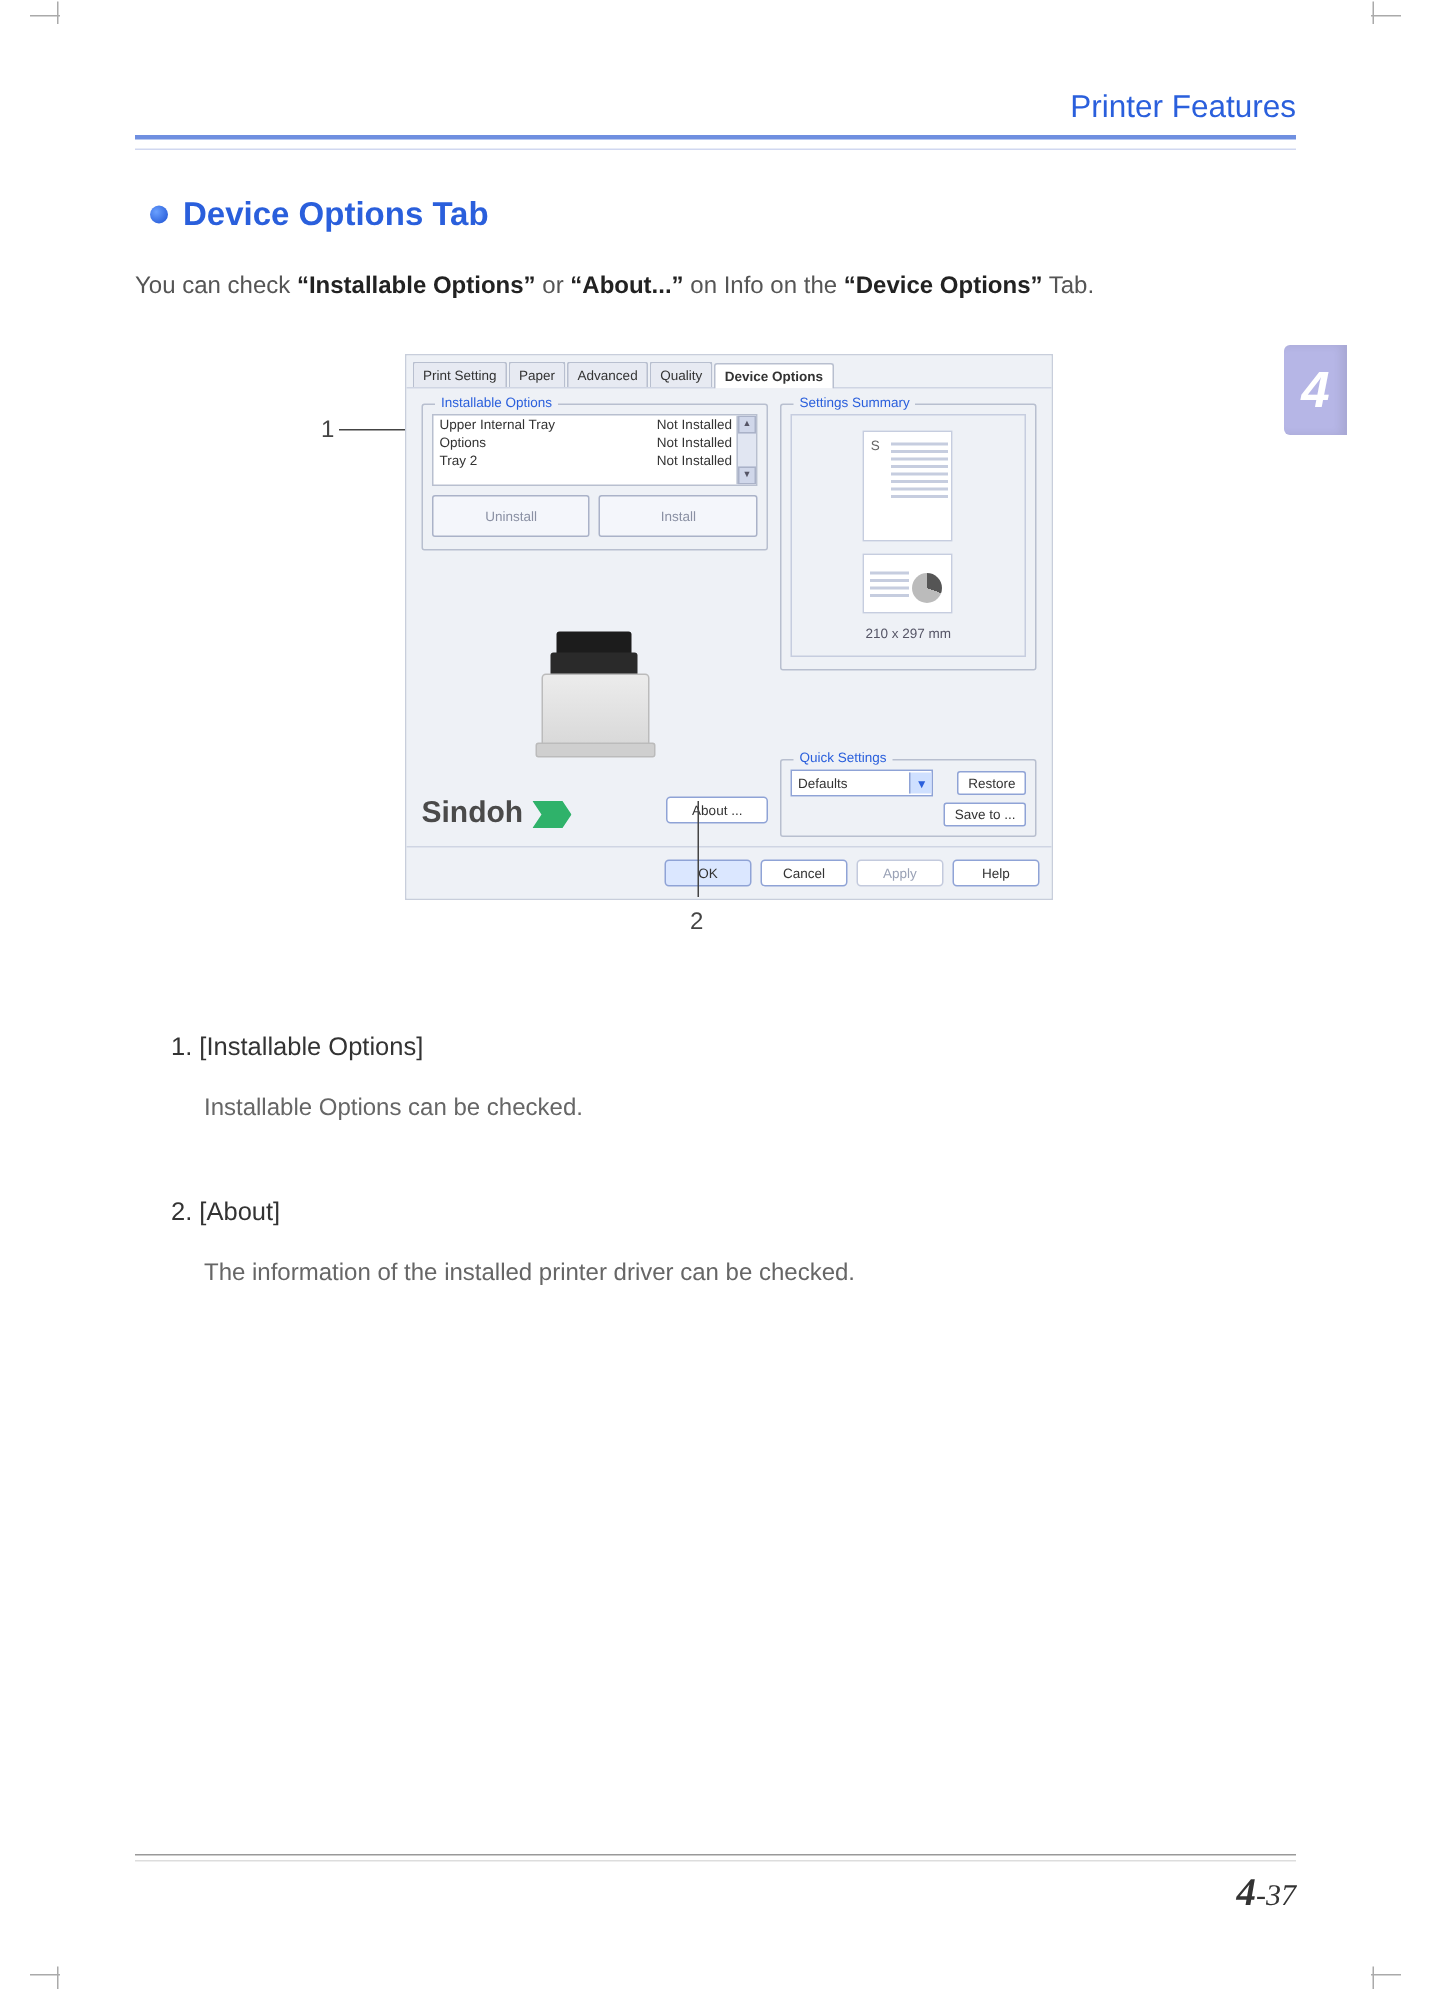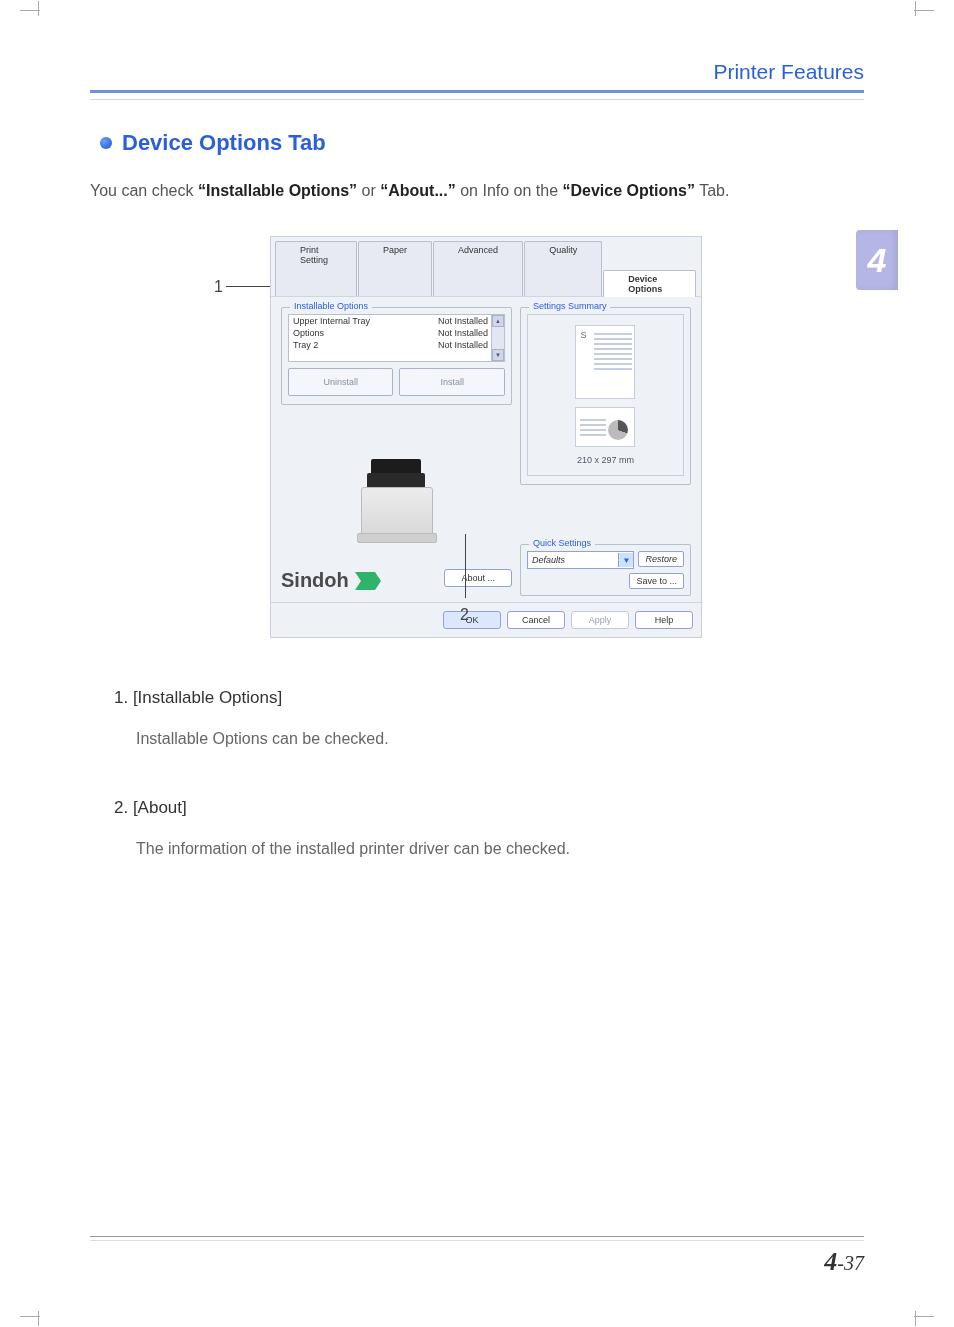--- a/index.html
+++ b/index.html
@@ -30,7 +30,7 @@
   .callout-2-line{position:absolute;left:375px;top:306px;width:1px;height:64px;background:#444;}
   .dialog{position:absolute;left:180px;top:8px;width:430px;background:#eef1f6;border:1px solid #c8cedb;font-size:9px;color:#333;}
   .tabs{display:flex;gap:0;padding:4px 4px 0 4px;background:#eef1f6;}
-  .tab{padding:3px 24px;border:1px solid #b8bfcf;border-bottom:none;background:#e7eaf2;border-radius:2px 2px 0 0;margin-right:1px;}
+  .tab{padding:3px 6px;border:1px solid #b8bfcf;border-bottom:none;background:#e7eaf2;border-radius:2px 2px 0 0;margin-right:1px;}
   .tab.active{background:#fff;position:relative;top:1px;font-weight:bold;margin-top:28px;}
   .dialog-body{display:flex;gap:8px;padding:10px 10px 6px 10px;background:#eef1f6;border-top:1px solid #cfd5e3;}
   .left-col{flex:1.35;display:flex;flex-direction:column;}

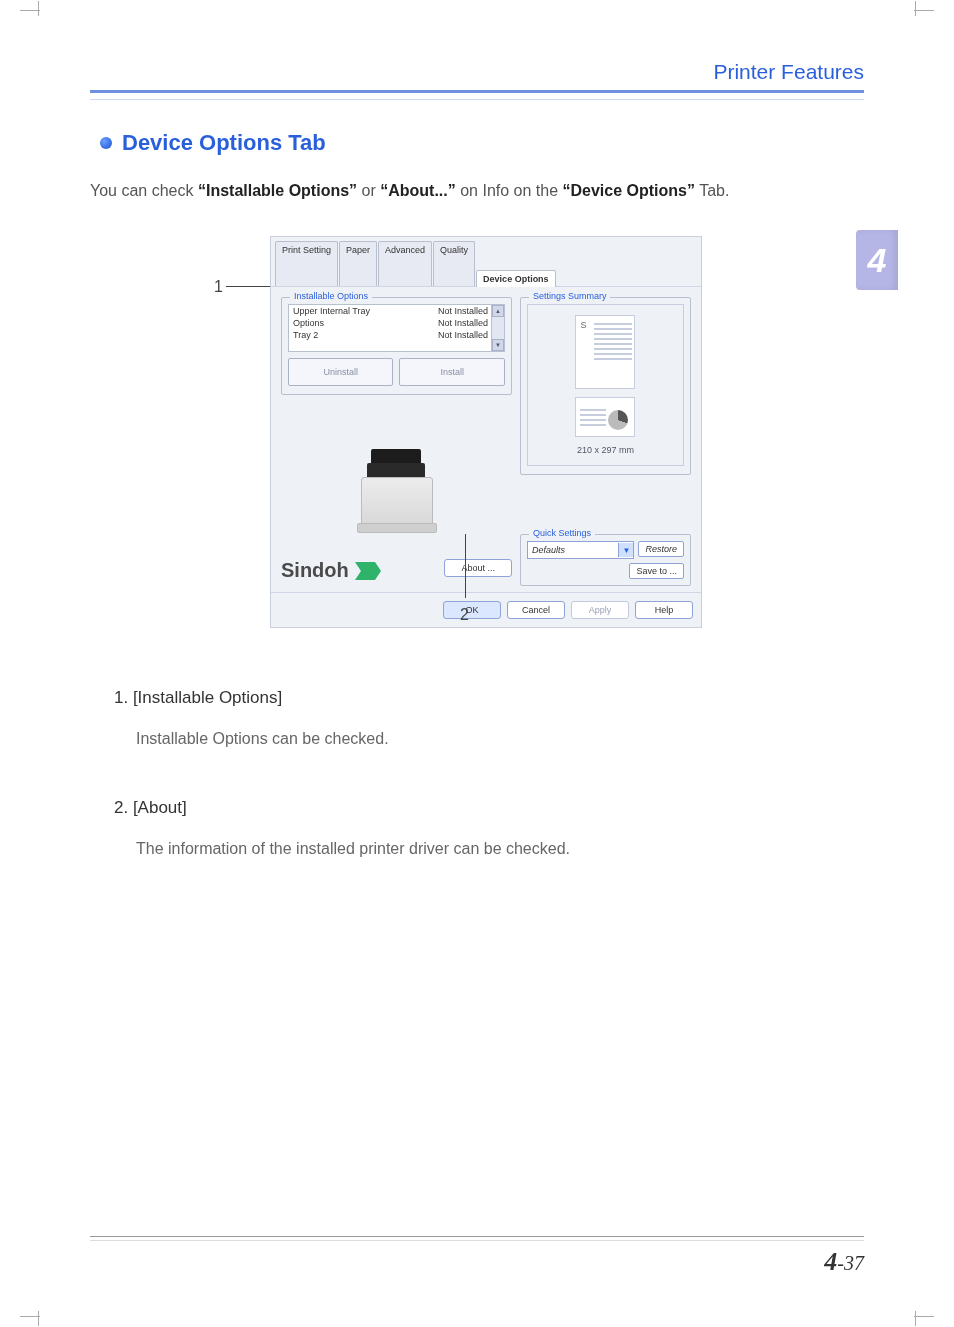--- a/index.html
+++ b/index.html
@@ -31,7 +31,7 @@
   .dialog{position:absolute;left:180px;top:8px;width:430px;background:#eef1f6;border:1px solid #c8cedb;font-size:9px;color:#333;}
   .tabs{display:flex;gap:0;padding:4px 4px 0 4px;background:#eef1f6;}
   .tab{padding:3px 6px;border:1px solid #b8bfcf;border-bottom:none;background:#e7eaf2;border-radius:2px 2px 0 0;margin-right:1px;}
-  .tab.active{background:#fff;position:relative;top:1px;font-weight:bold;margin-top:28px;}
+  .tab.active{background:#fff;position:relative;top:1px;font-weight:bold;}
   .dialog-body{display:flex;gap:8px;padding:10px 10px 6px 10px;background:#eef1f6;border-top:1px solid #cfd5e3;}
   .left-col{flex:1.35;display:flex;flex-direction:column;}
   .group{border:1px solid #b8bfcf;border-radius:2px;padding:6px 6px 8px 6px;background:#eef1f6;position:relative;margin-bottom:8px;}

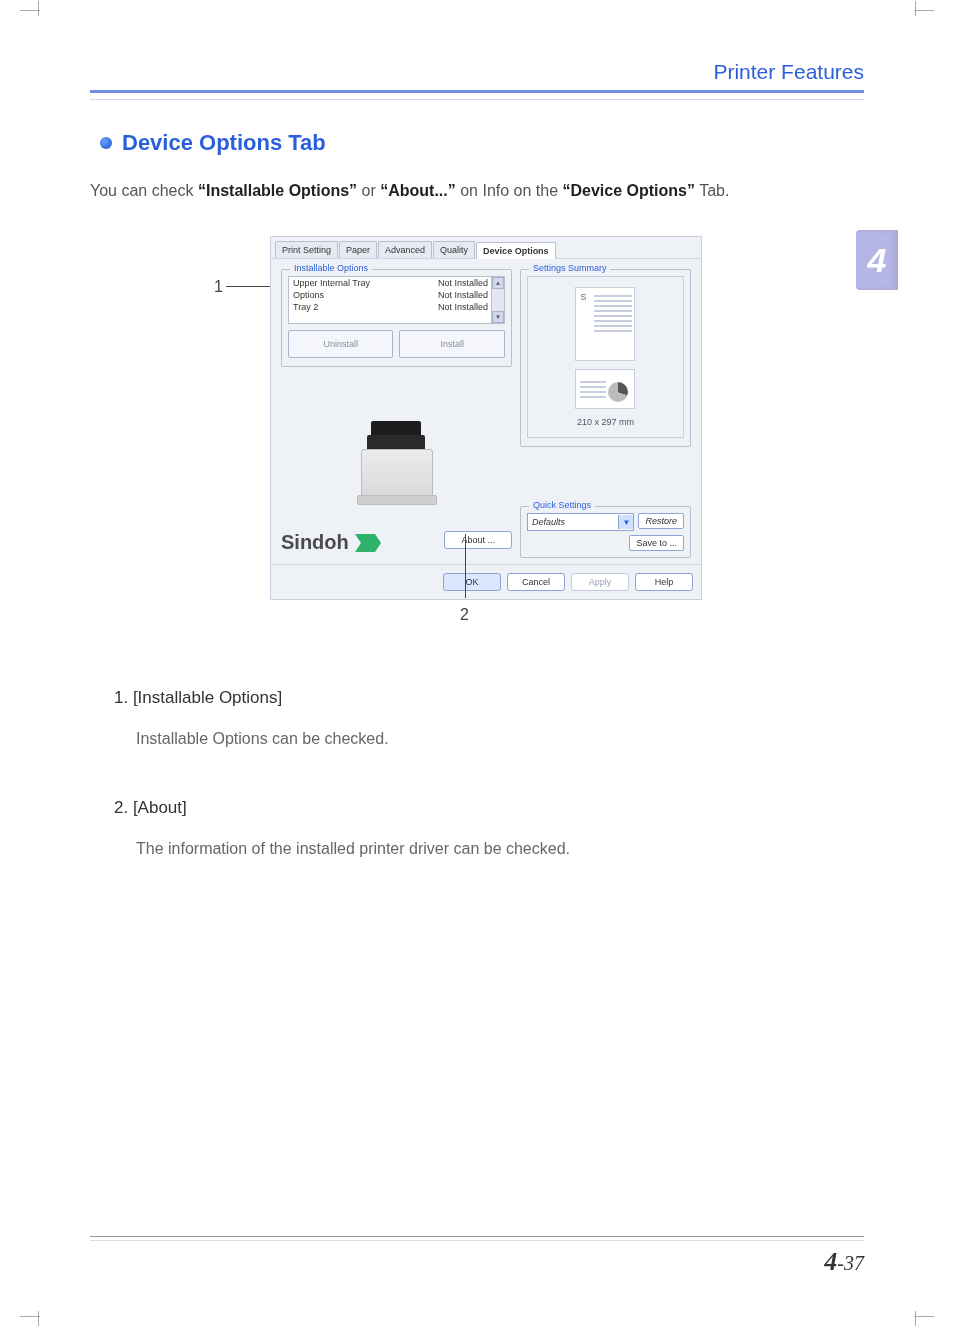--- a/index.html
+++ b/index.html
@@ -64,7 +64,7 @@
   .dim{font-size:9px;color:#556;margin-top:4px;}
   .quick{border:1px solid #b8bfcf;border-radius:2px;padding:6px;position:relative;margin-top:auto;background:#eef1f6;}
   .quick-title{position:absolute;top:-7px;left:8px;background:#eef1f6;padding:0 4px;color:#2a5fdc;font-size:9px;}
-  .quick-row1{display:flex;gap:4px;align-items:flex-start;font-style:italic;}
+  .quick-row1{display:flex;gap:16px;align-items:center;}
   .select{flex:1;display:flex;align-items:center;border:1px solid #8fa3d6;background:#fff;height:16px;}
   .select span{flex:1;padding:0 4px;font-size:9px;}
   .select .dd{width:14px;height:14px;background:#cfe0ff;border-left:1px solid #8fa3d6;display:flex;align-items:center;justify-content:center;font-size:8px;color:#2a5fdc;}

